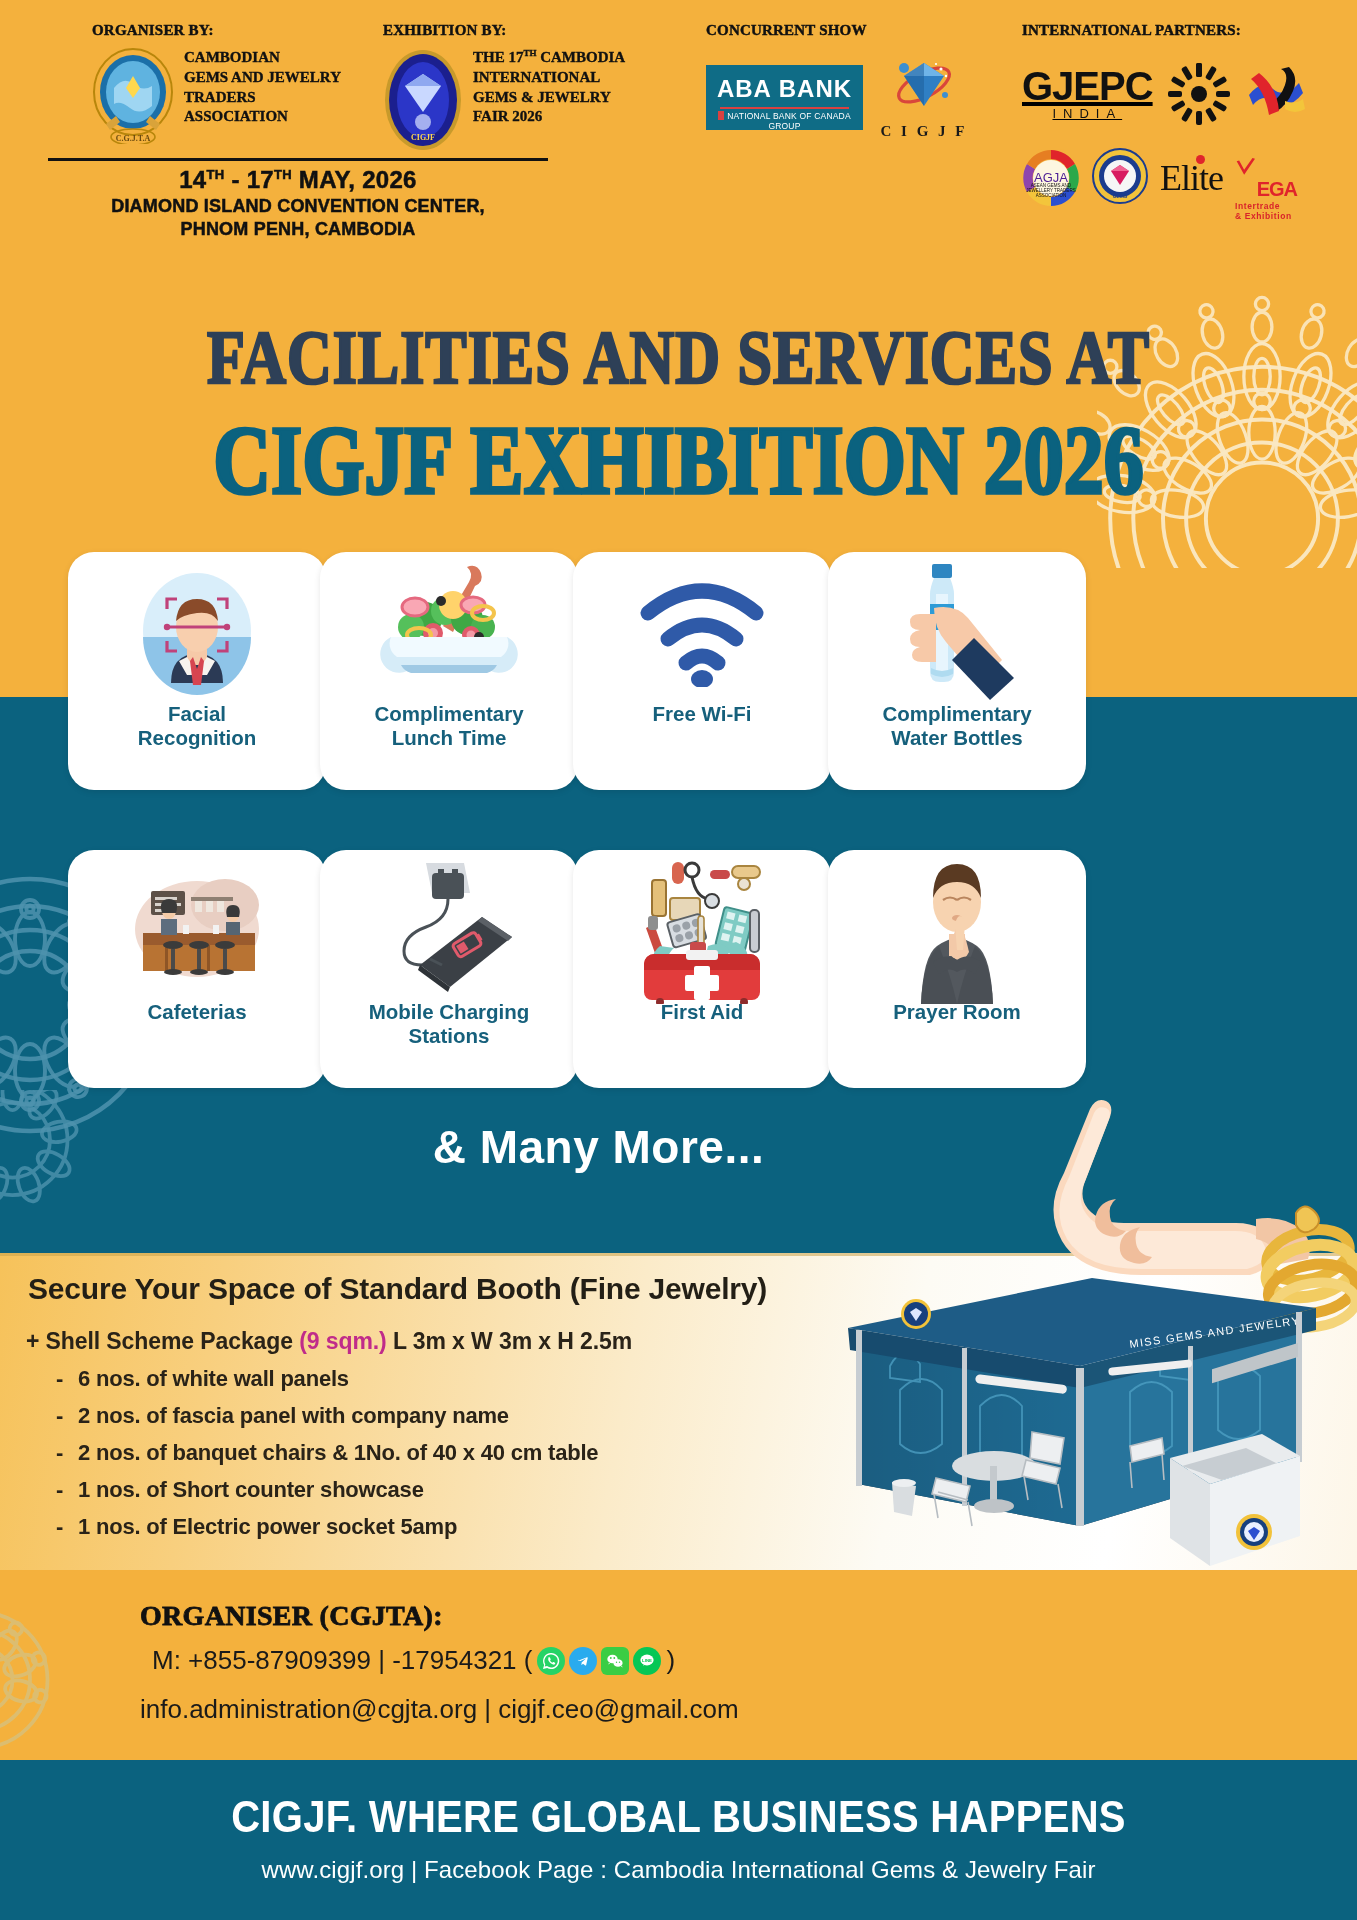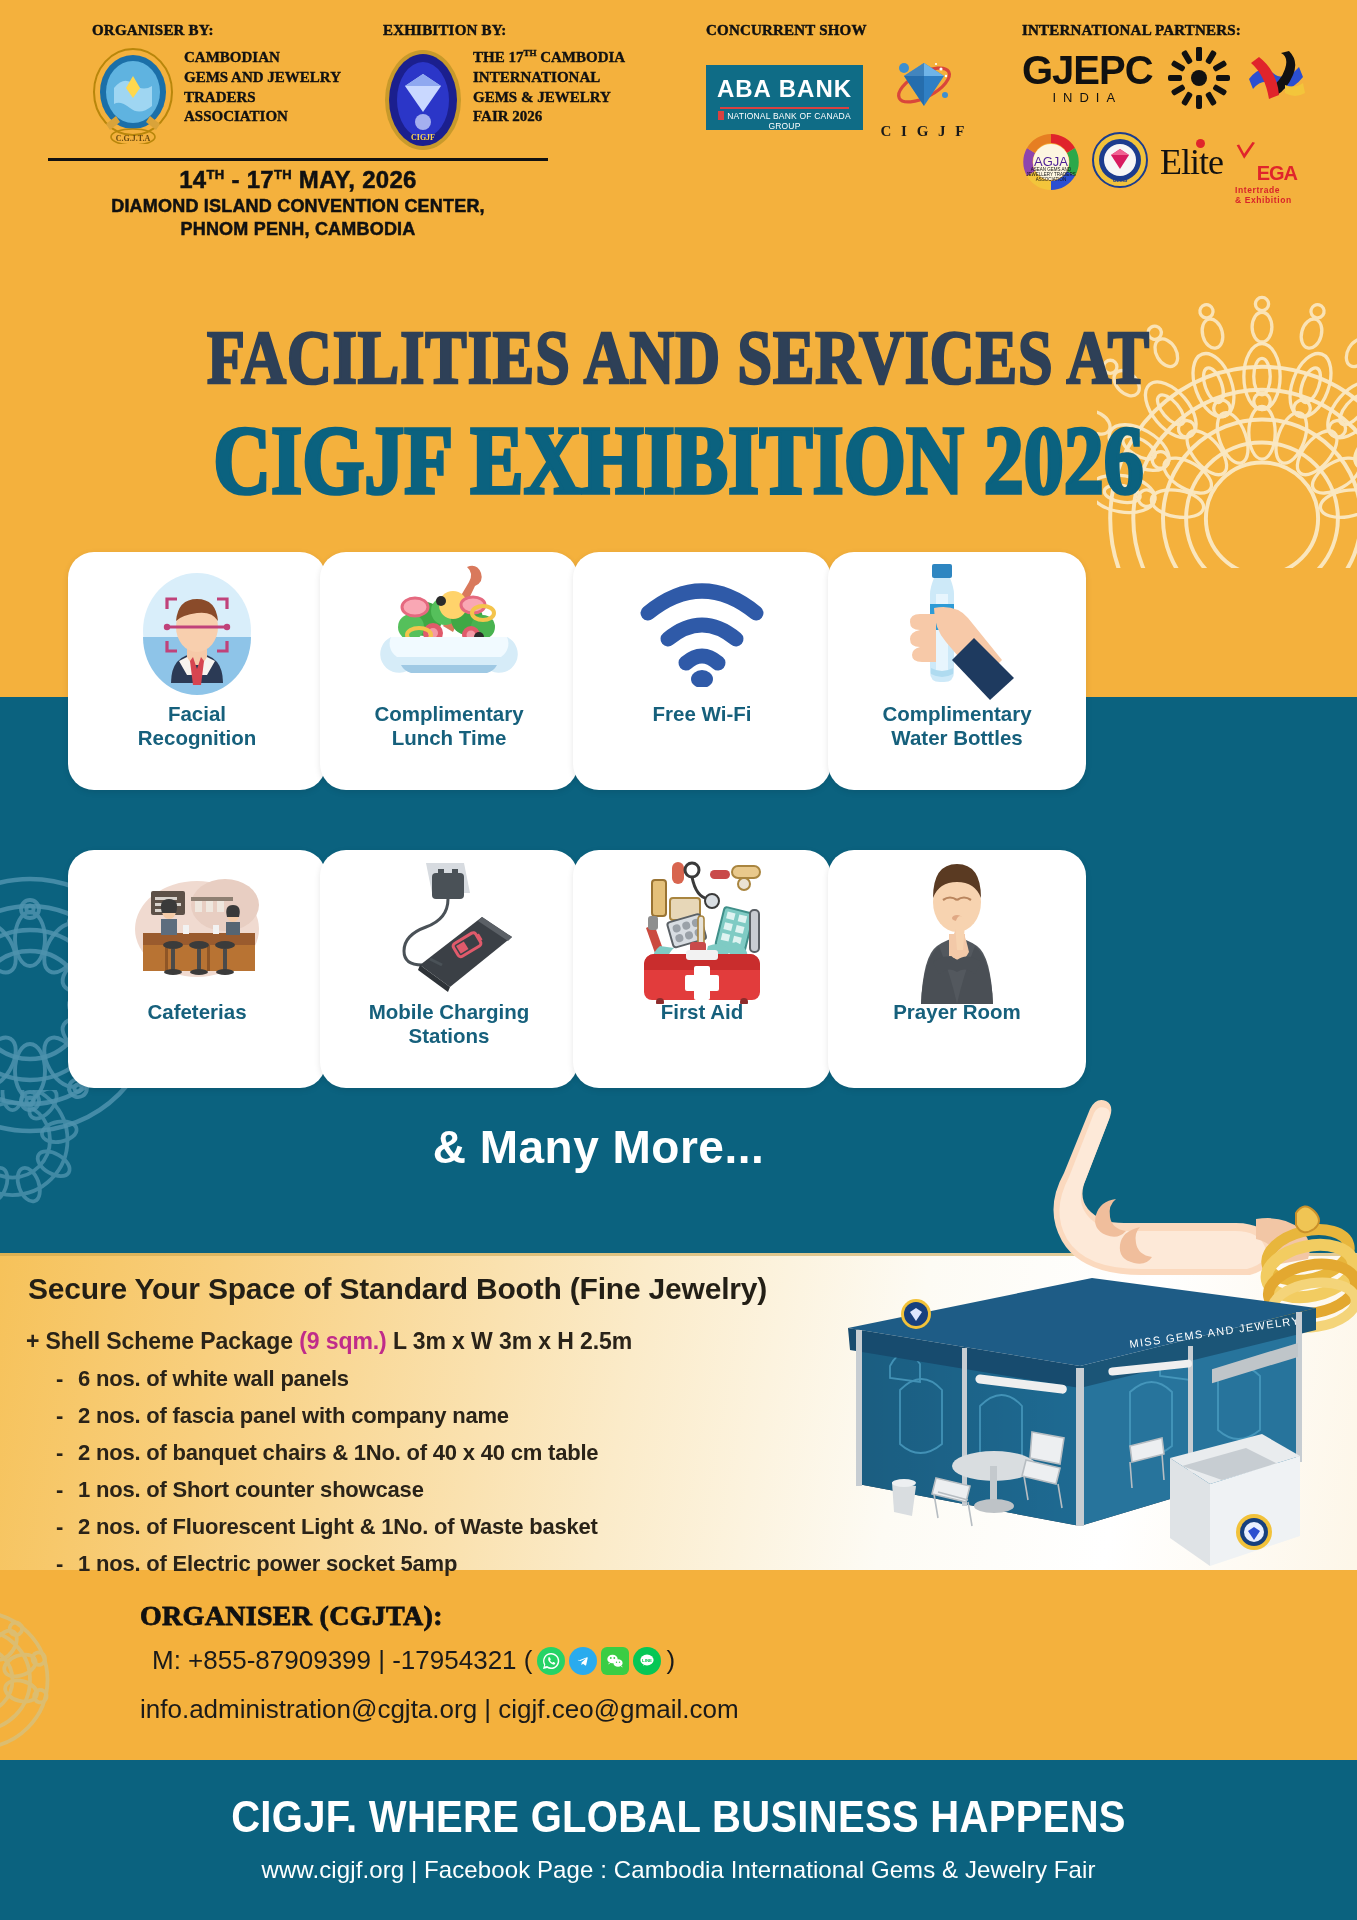--- a/index.html
+++ b/index.html
@@ -364,7 +364,7 @@
 
     <div class="hdr-col" style="left:1022px; top:22px; width:320px;">
       <div class="hdr-label">INTERNATIONAL PARTNERS:</div>
-      <div class="gjepc-row" style="margin-top:8px;">
+      <div class="gjepc-row" style="margin-top:24px;text-decoration:underline;">
         <div>
           <div class="gjepc-word">GJEPC</div>
           <div class="gjepc-sub">INDIA</div>

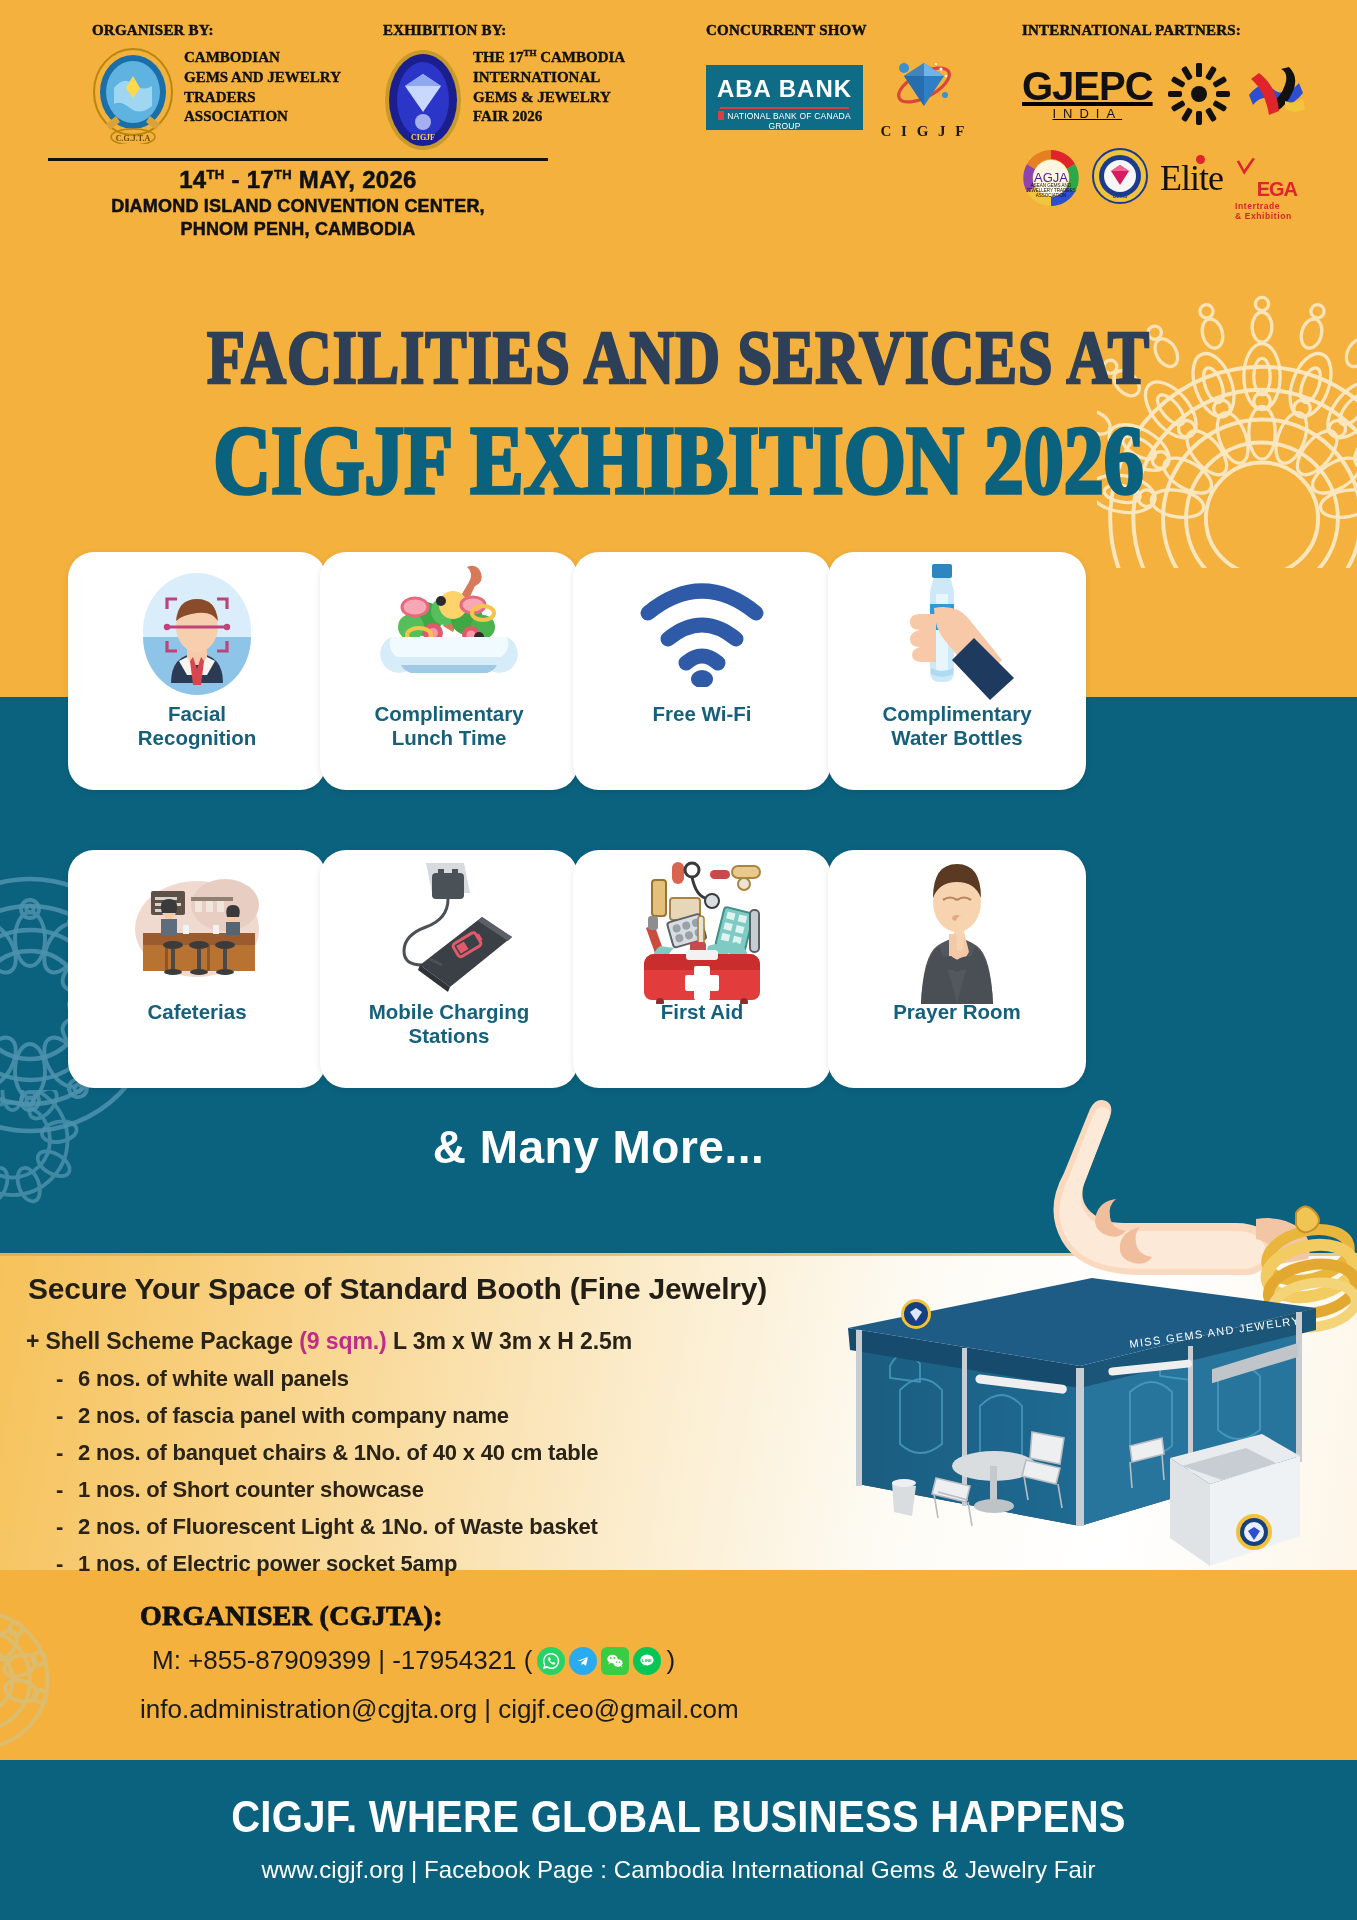--- a/index.html
+++ b/index.html
@@ -754,7 +754,6 @@
     <li>2 nos. of fascia panel with company name</li>
     <li>2 nos. of banquet chairs &amp; 1No. of 40 x 40 cm table</li>
     <li>1 nos. of Short counter showcase</li>
-    <li>2 nos. of Fluorescent Light &amp; 1No. of Waste basket</li>
     <li>1 nos. of Electric power socket 5amp</li>
   </ul>
 

